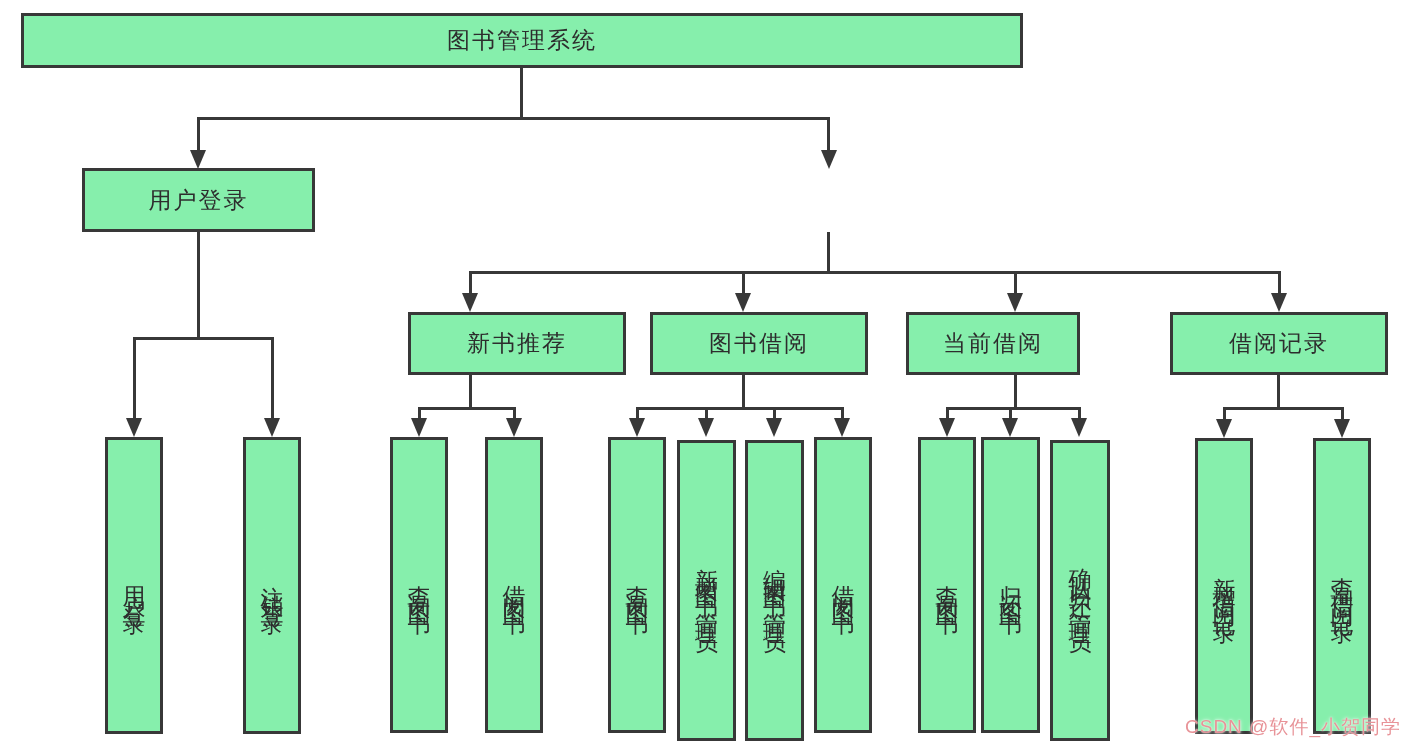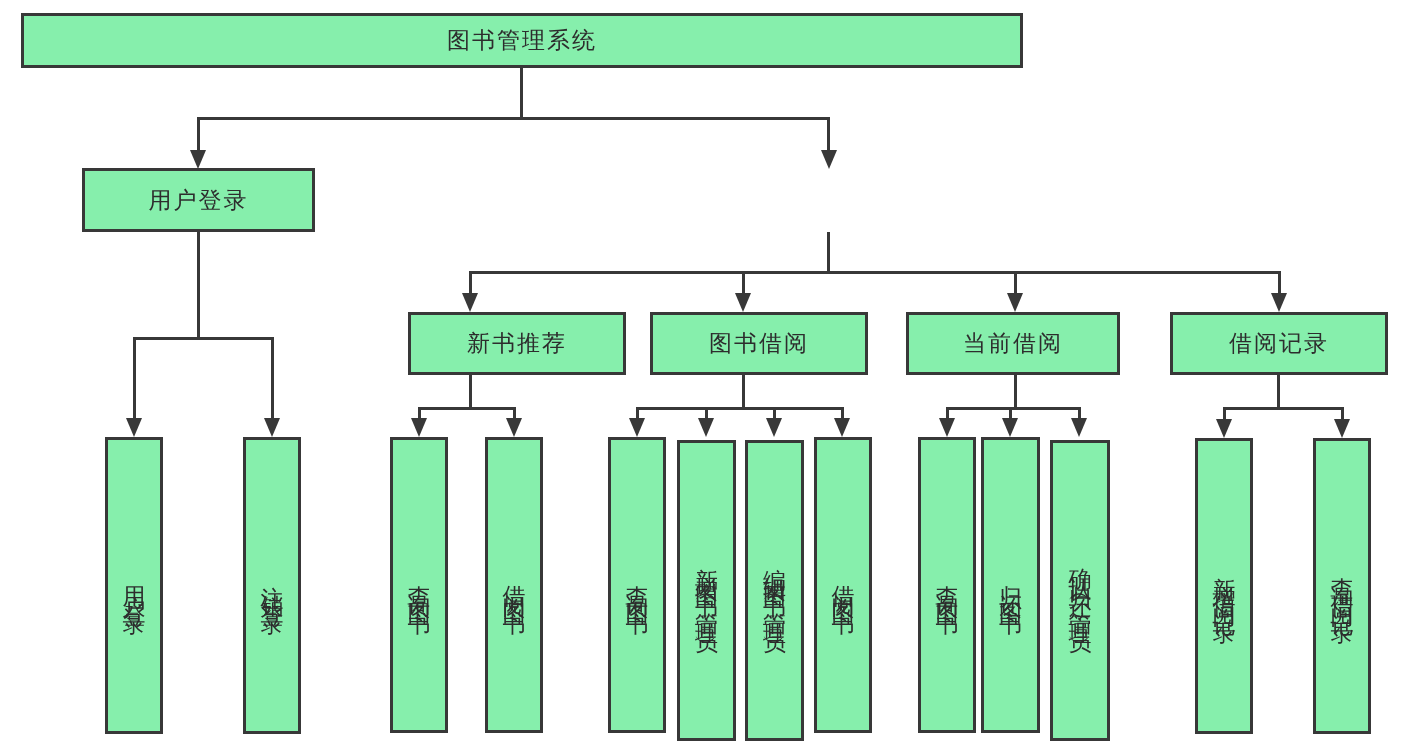--- a/index.html
+++ b/index.html
@@ -95,7 +95,7 @@
   <div class="box hbox" style="left:634px;top:312px;width:218px;height:63px;margin-left:16px;">
     <span>图书借阅</span>
   </div>
-  <div class="box hbox" style="left:906px;top:312px;width:214px;height:63px;">
+  <div class="box hbox" style="left:906px;top:312px;width:174px;height:63px;">
     <span>当前借阅</span>
   </div>
   <div class="box hbox" style="left:1170px;top:312px;width:218px;height:63px;">

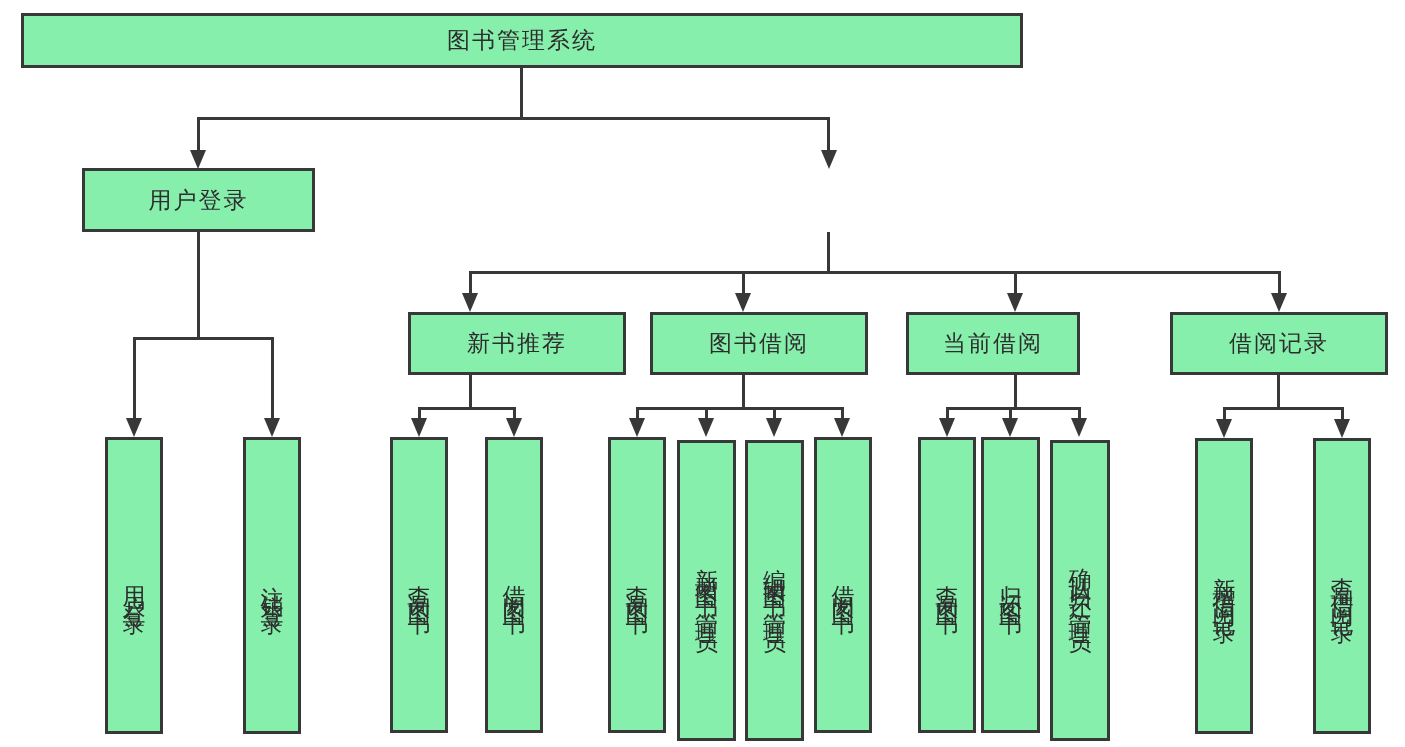--- a/index.html
+++ b/index.html
@@ -180,6 +180,7 @@
     <span>查询借阅记录</span>
   </div>
 
+  <div class="watermark">CSDN @软件_小贺同学</div>
 
 </div>
 

